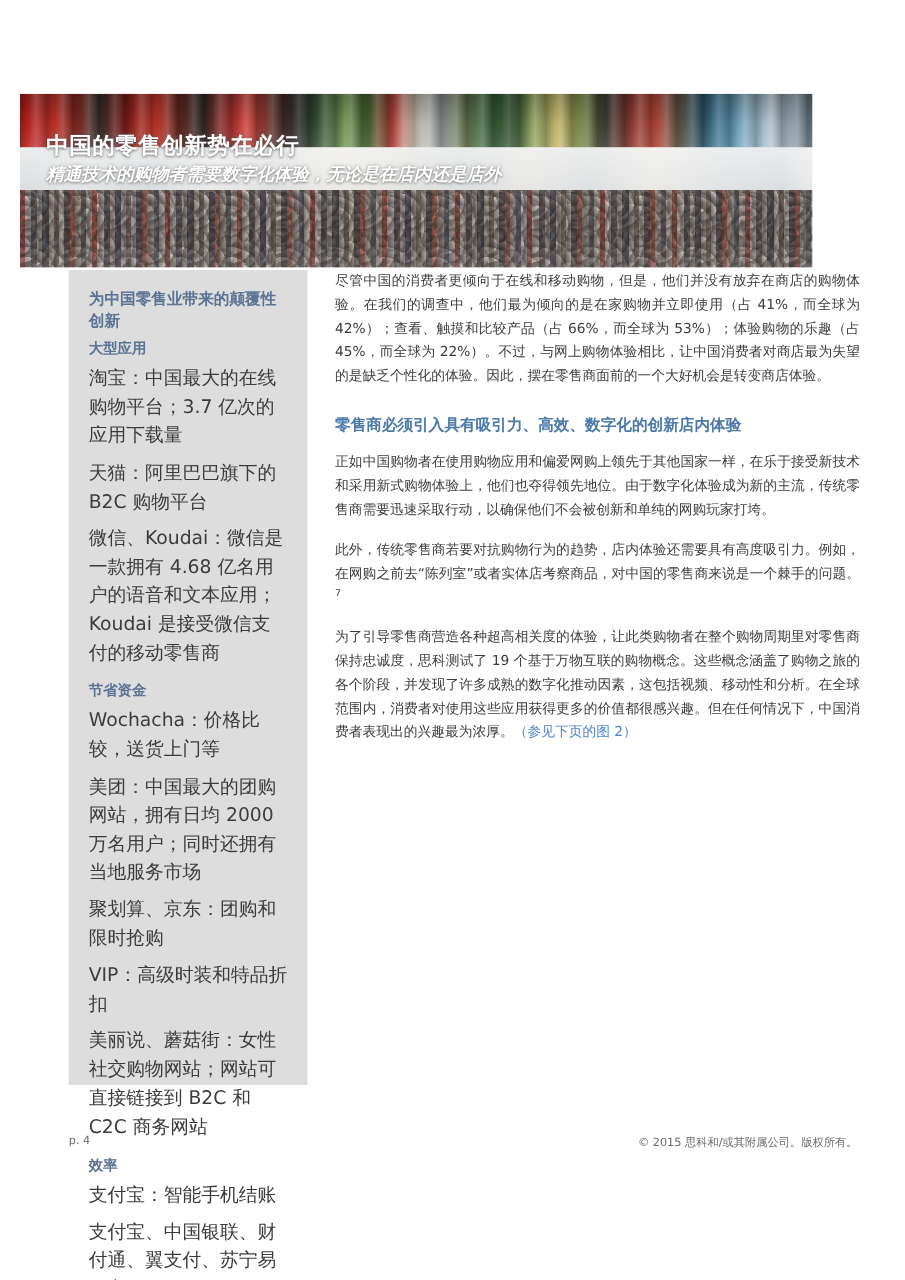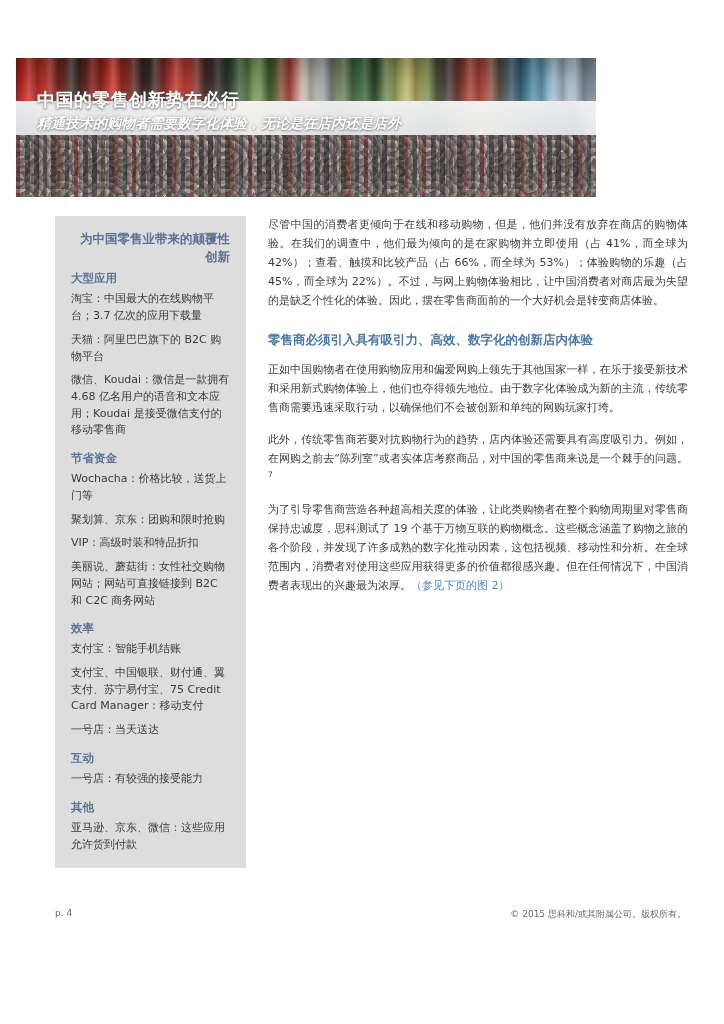--- a/index.html
+++ b/index.html
@@ -19,8 +19,8 @@
   .banner {
     position: absolute;
     left: 16px;
-    top: 58px;
-    width: 580px;
+    top: 75px;
+    width: 634px;
     height: 139px;
     overflow: hidden;
   }

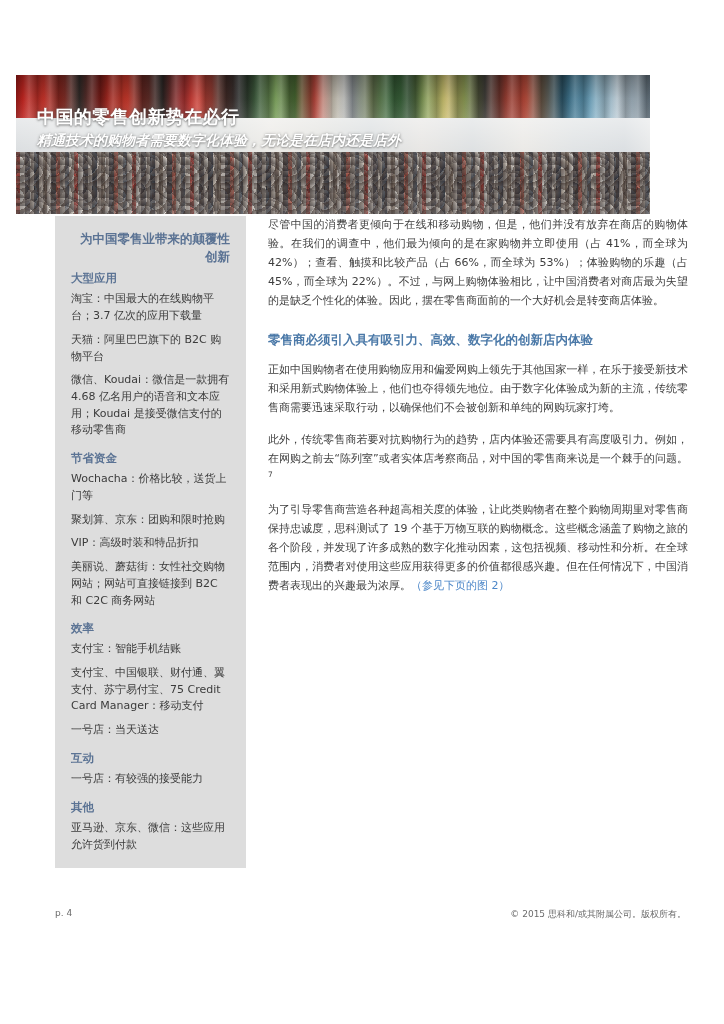--- a/index.html
+++ b/index.html
@@ -149,7 +149,6 @@
     font-weight: bold;
     line-height: 1.45;
     margin: 0 0 1px 0;
-    text-align: right;
   }
   .sb-head {
     color: #5b7394;

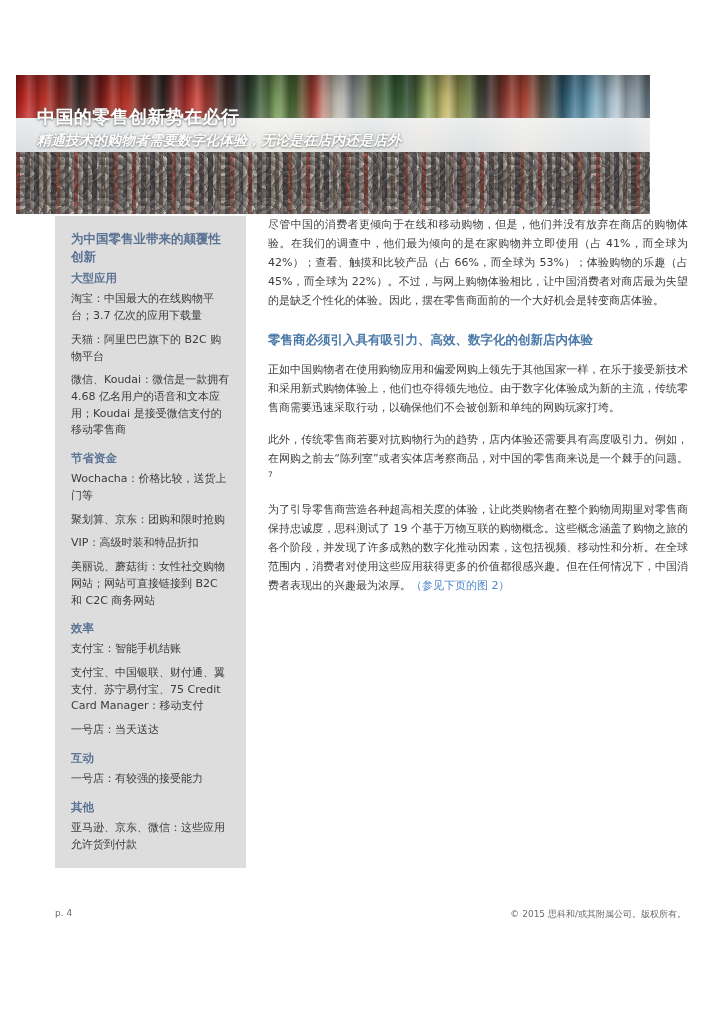--- a/index.html
+++ b/index.html
@@ -160,7 +160,7 @@
   .sb-head.first { margin-top: 4px; }
   .sb-item {
     color: #3b3b3b;
-    font-size: 11px;
+    font-size: 15px;
     line-height: 1.52;
     margin: 0 0 7px 0;
   }

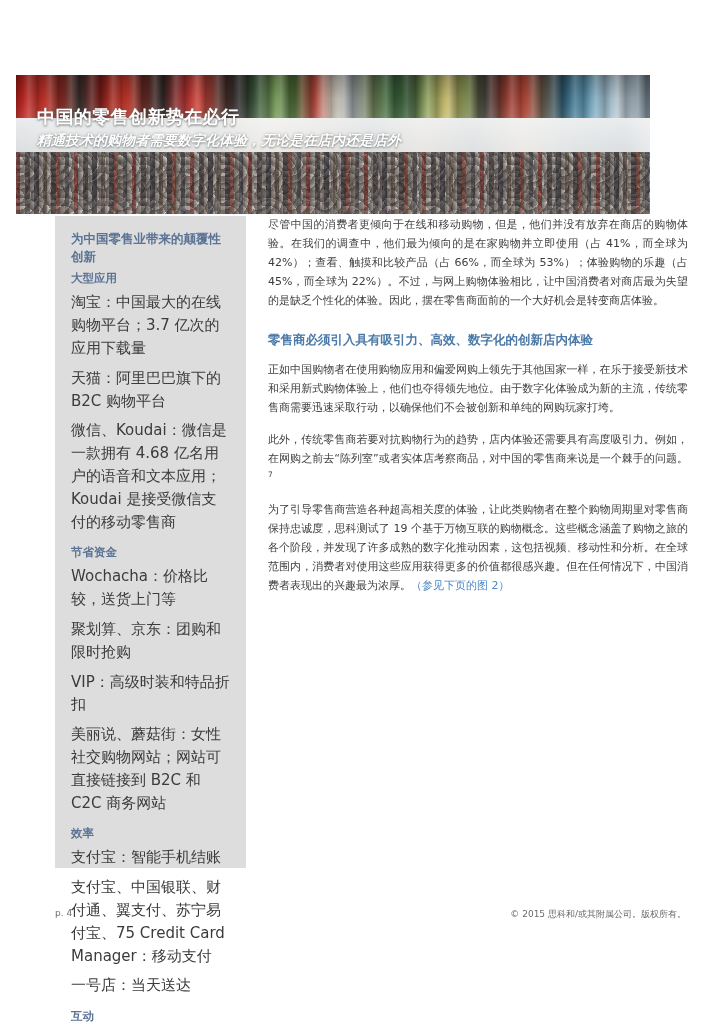--- a/index.html
+++ b/index.html
@@ -243,6 +243,7 @@
 
   <div class="sb-head">节省资金</div>
   <div class="sb-item">Wochacha：价格比较，送货上门等</div>
+  <div class="sb-item">美团：中国最大的团购网站，拥有日均 2000 万名用户；同时还拥有当地服务市场</div>
   <div class="sb-item">聚划算、京东：团购和限时抢购</div>
   <div class="sb-item">VIP：高级时装和特品折扣</div>
   <div class="sb-item">美丽说、蘑菇街：女性社交购物网站；网站可直接链接到 B2C 和 C2C 商务网站</div>

